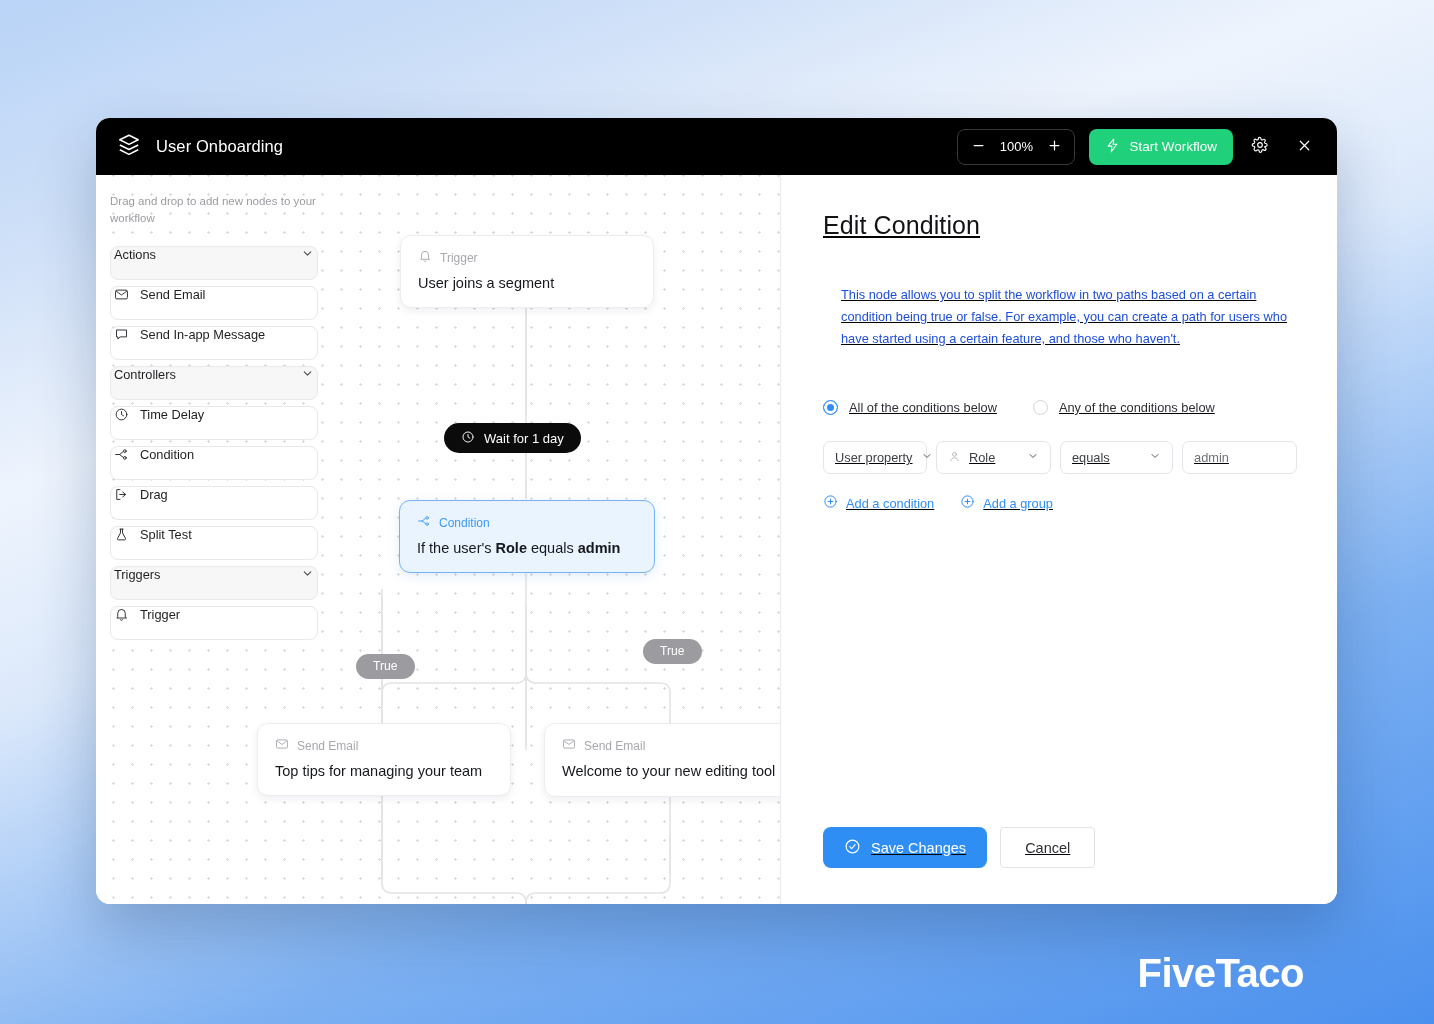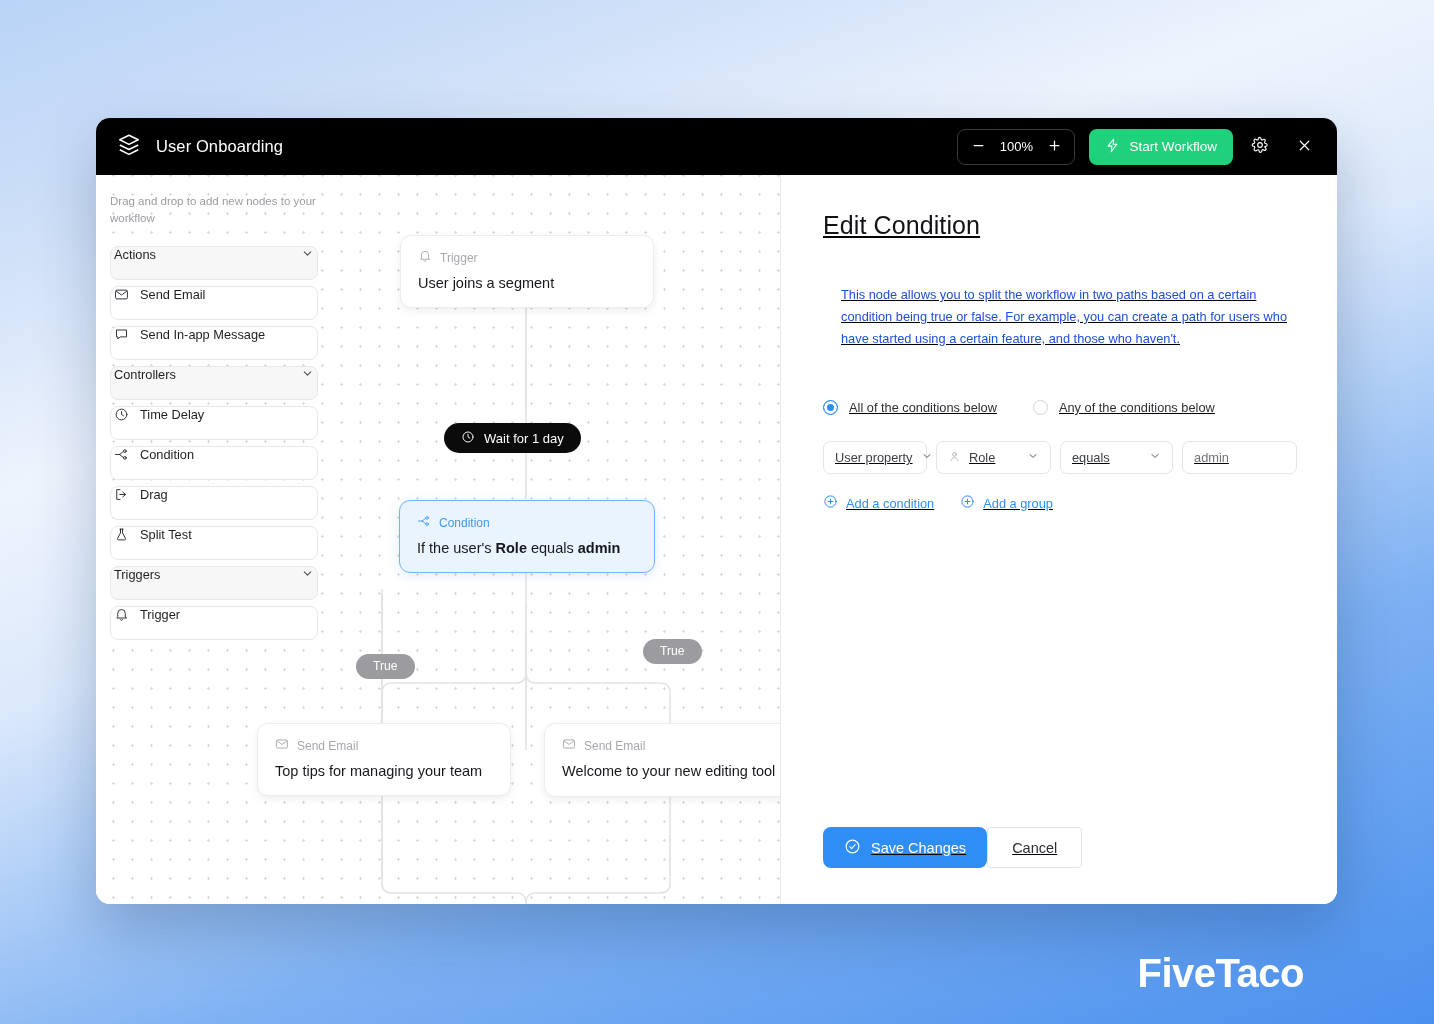--- a/index.html
+++ b/index.html
@@ -127,7 +127,7 @@
     color: #2f8ef4; font-size: 12.8px; cursor: pointer;
   }
   .panel-spacer { flex: 1 1 auto; }
-  .panel-actions { display: flex; padding-bottom: 36px; }
+  .panel-actions { display: flex; gap: 13px; padding-bottom: 36px; }
   .btn-save {
     display: flex; align-items: center; gap: 10px; height: 41px; padding: 0 21px;
     background: #2f8ef4; border: none; border-radius: 8px; color: #fff;

